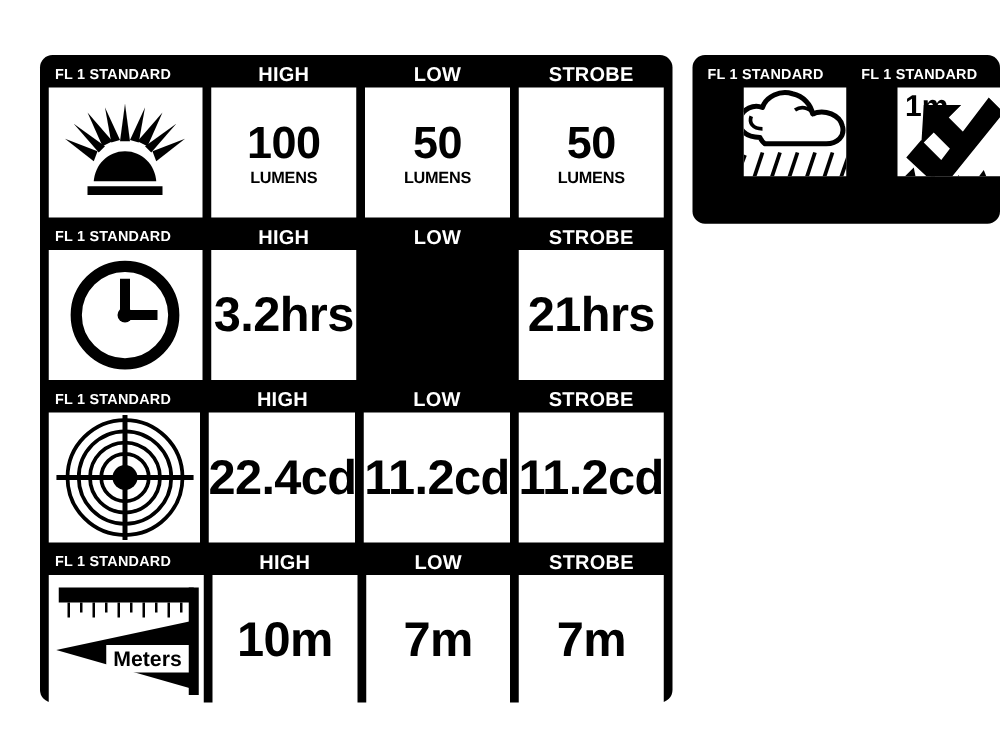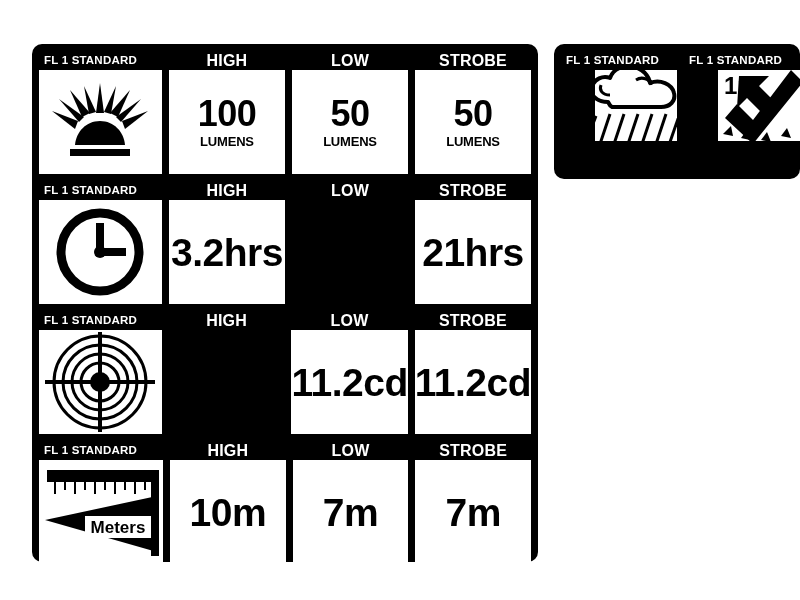--- a/index.html
+++ b/index.html
@@ -113,7 +113,7 @@
     background: #ffffff;
     height: 71px;
     display: flex;
-    align-items: center;
+    align-items: flex-start;
     justify-content: center;
     overflow: hidden;
     position: relative;

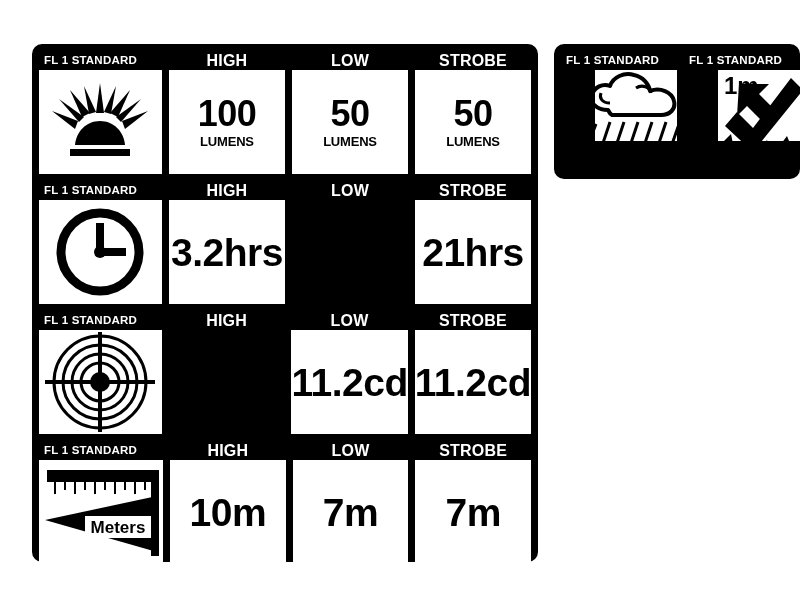--- a/index.html
+++ b/index.html
@@ -250,6 +250,9 @@
 
       <div class="cell col-data">
         <div class="hdr">HIGH</div>
+        <div class="box">
+          <div class="value single">22.4cd</div>
+        </div>
       </div>
 
       <div class="cell col-data">

